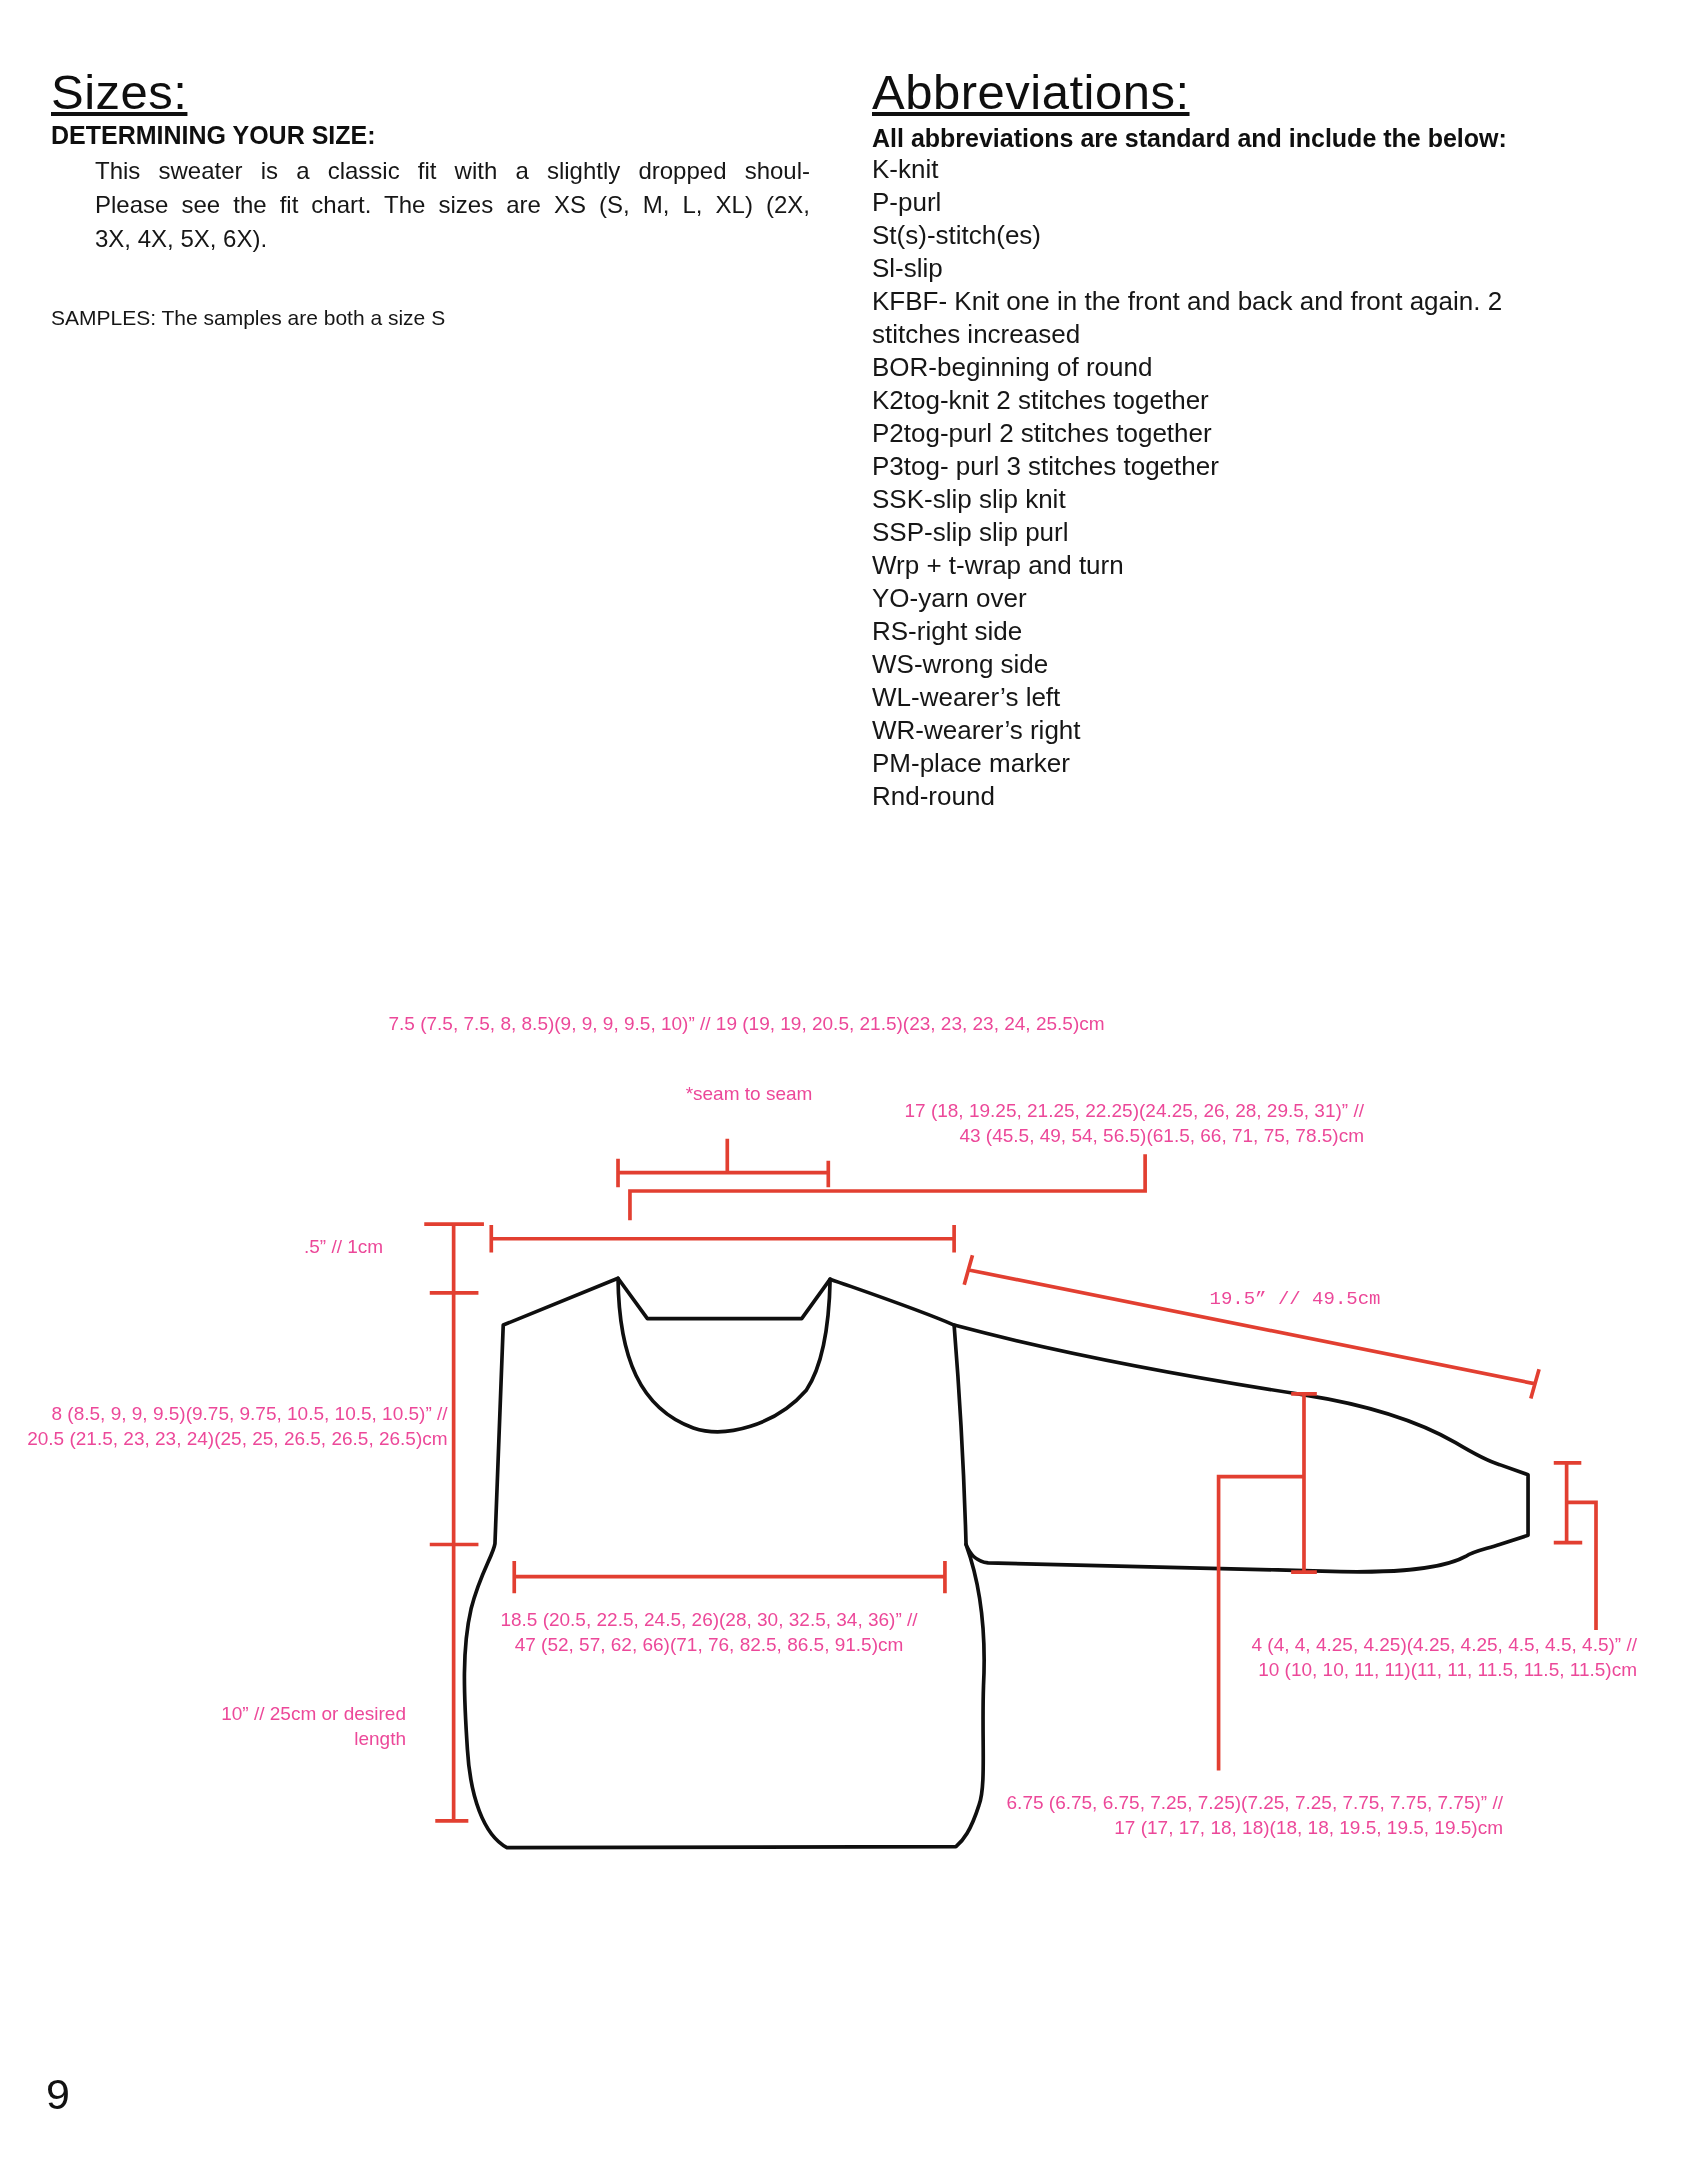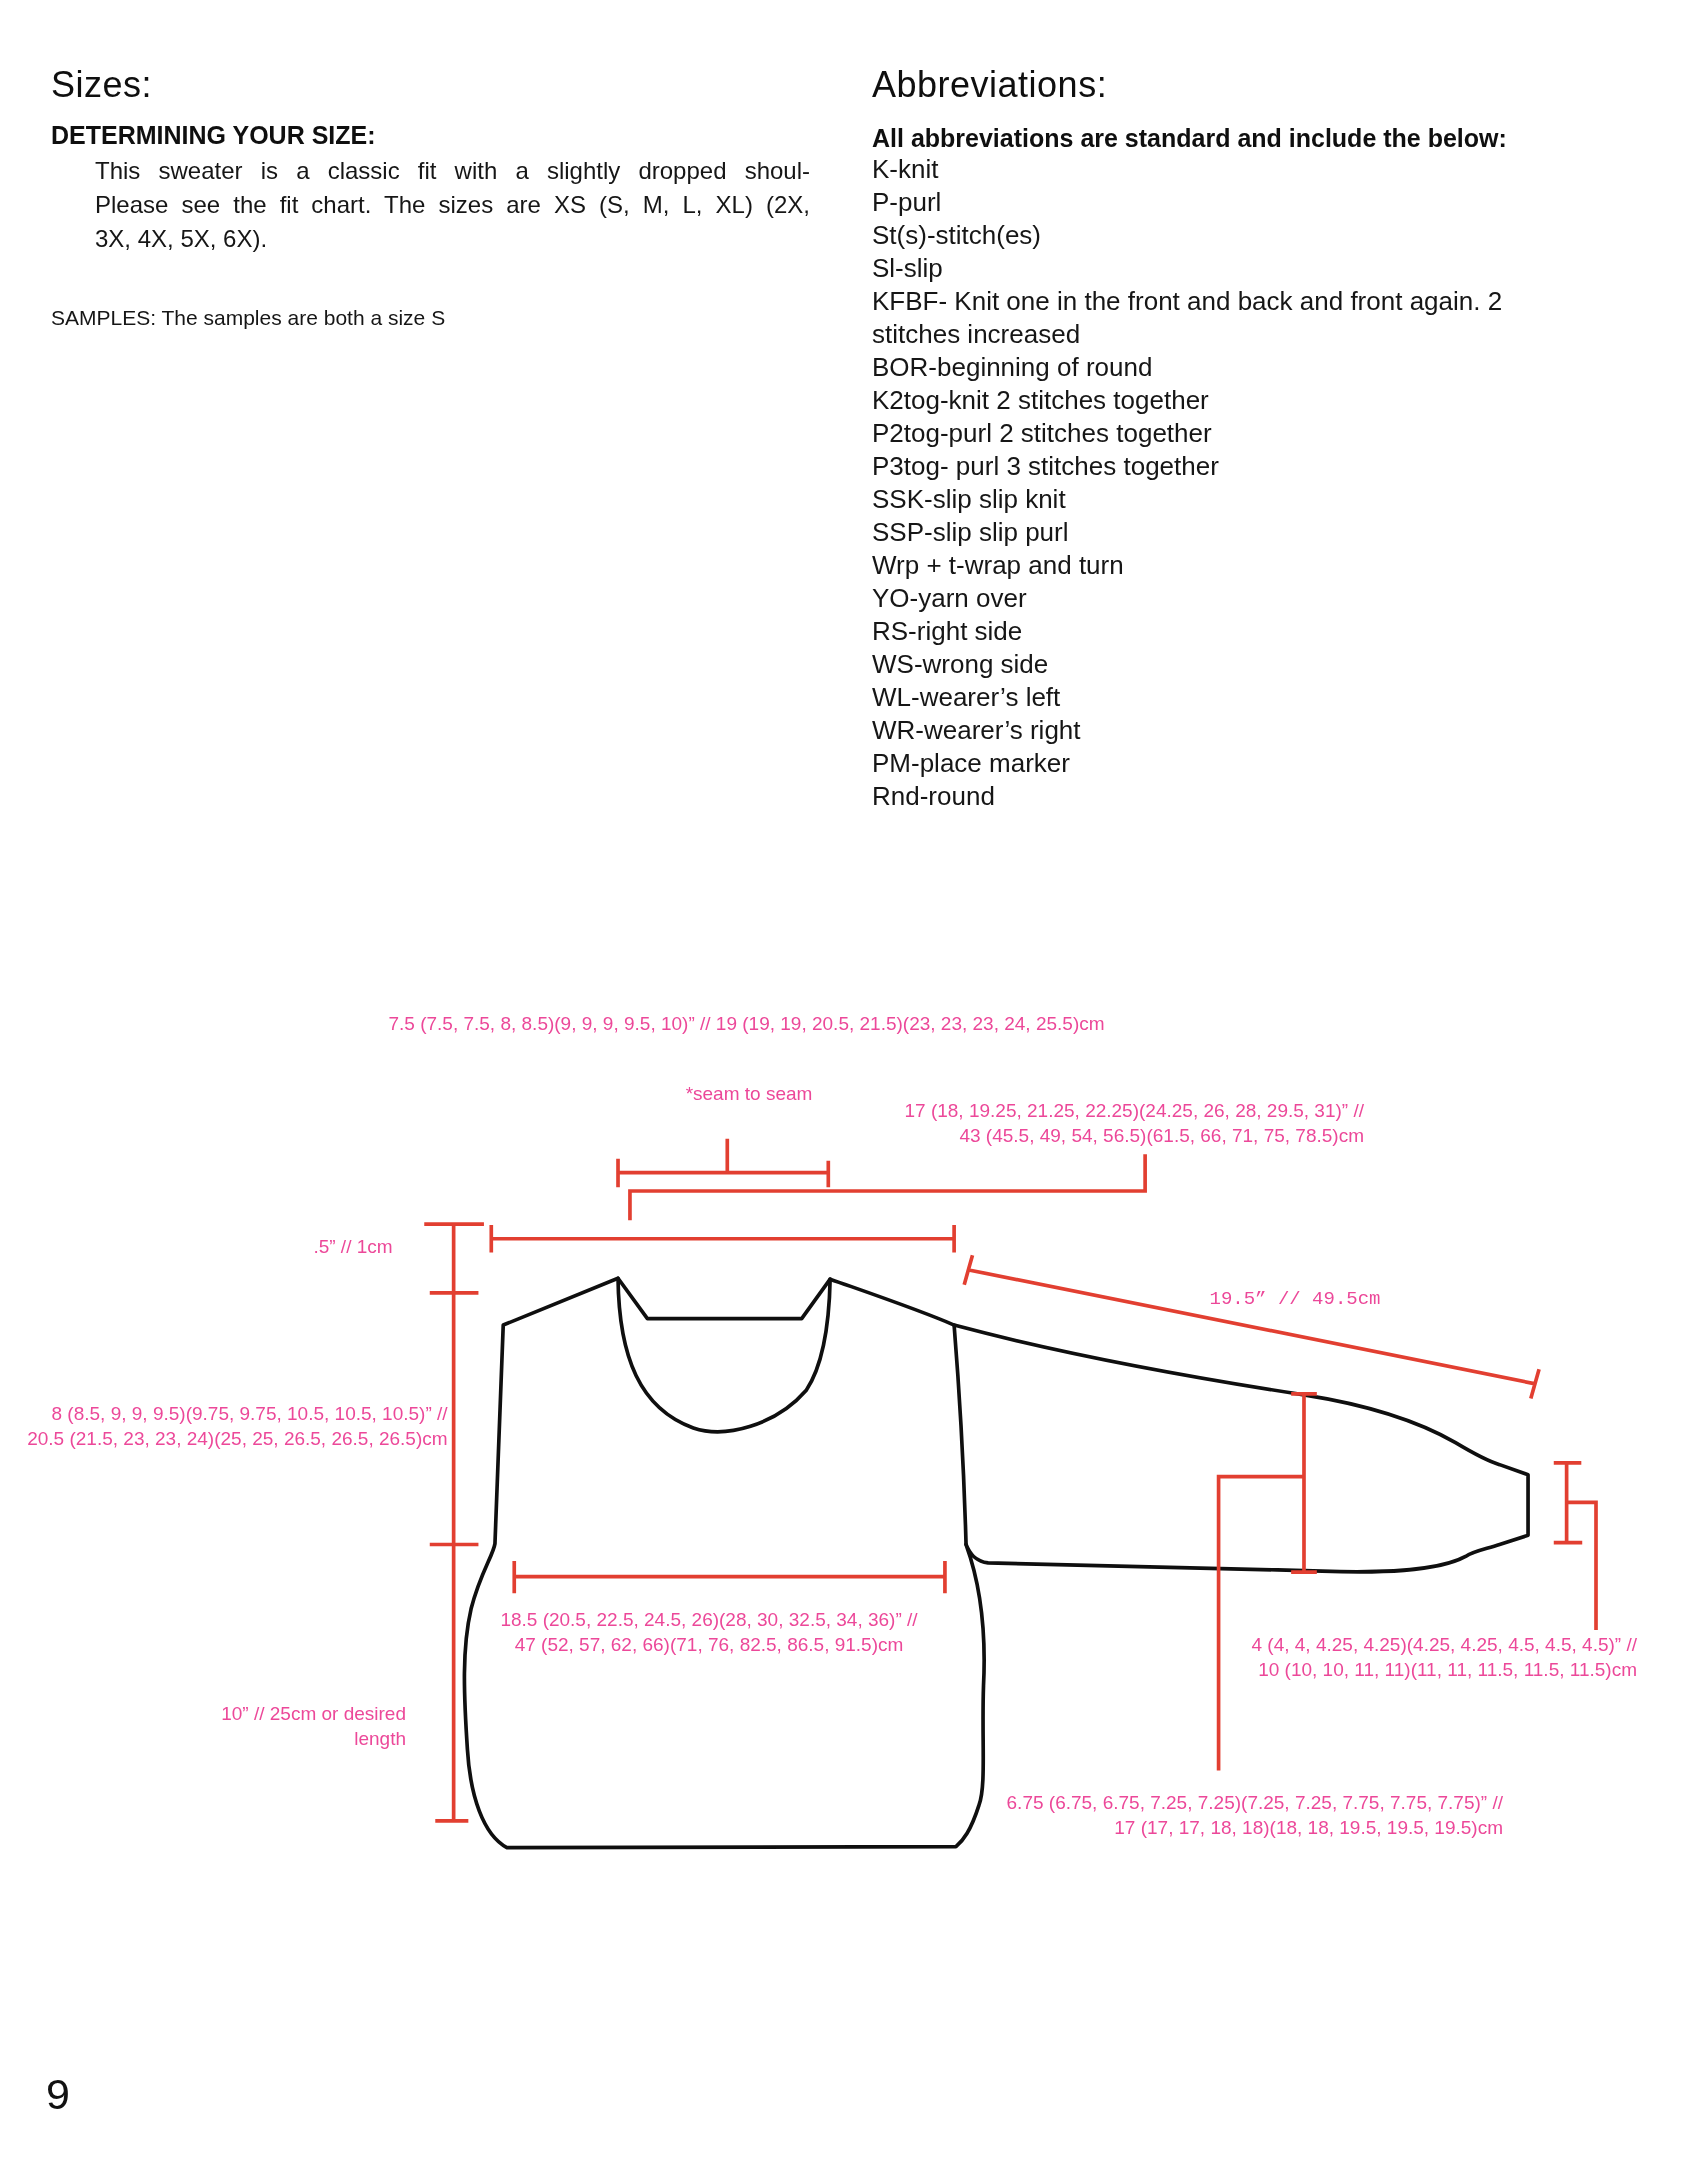--- a/index.html
+++ b/index.html
@@ -6,7 +6,7 @@
   .page{position:relative;width:1686px;height:2182px;background:#ffffff;
         font-family:"Liberation Sans",sans-serif;color:#161616;overflow:hidden;}
 
-  .h1{position:absolute;margin:0;font-size:36px;font-weight:400;letter-spacing:0.5px;color:#0f0f0f;}
+  .h1{position:absolute;margin:0;font-size:49px;font-weight:400;letter-spacing:0.5px;color:#0f0f0f;text-decoration:underline;}
   #sizes-h{left:51px;top:64px;}
   #abbr-h{left:872px;top:64px;}
 

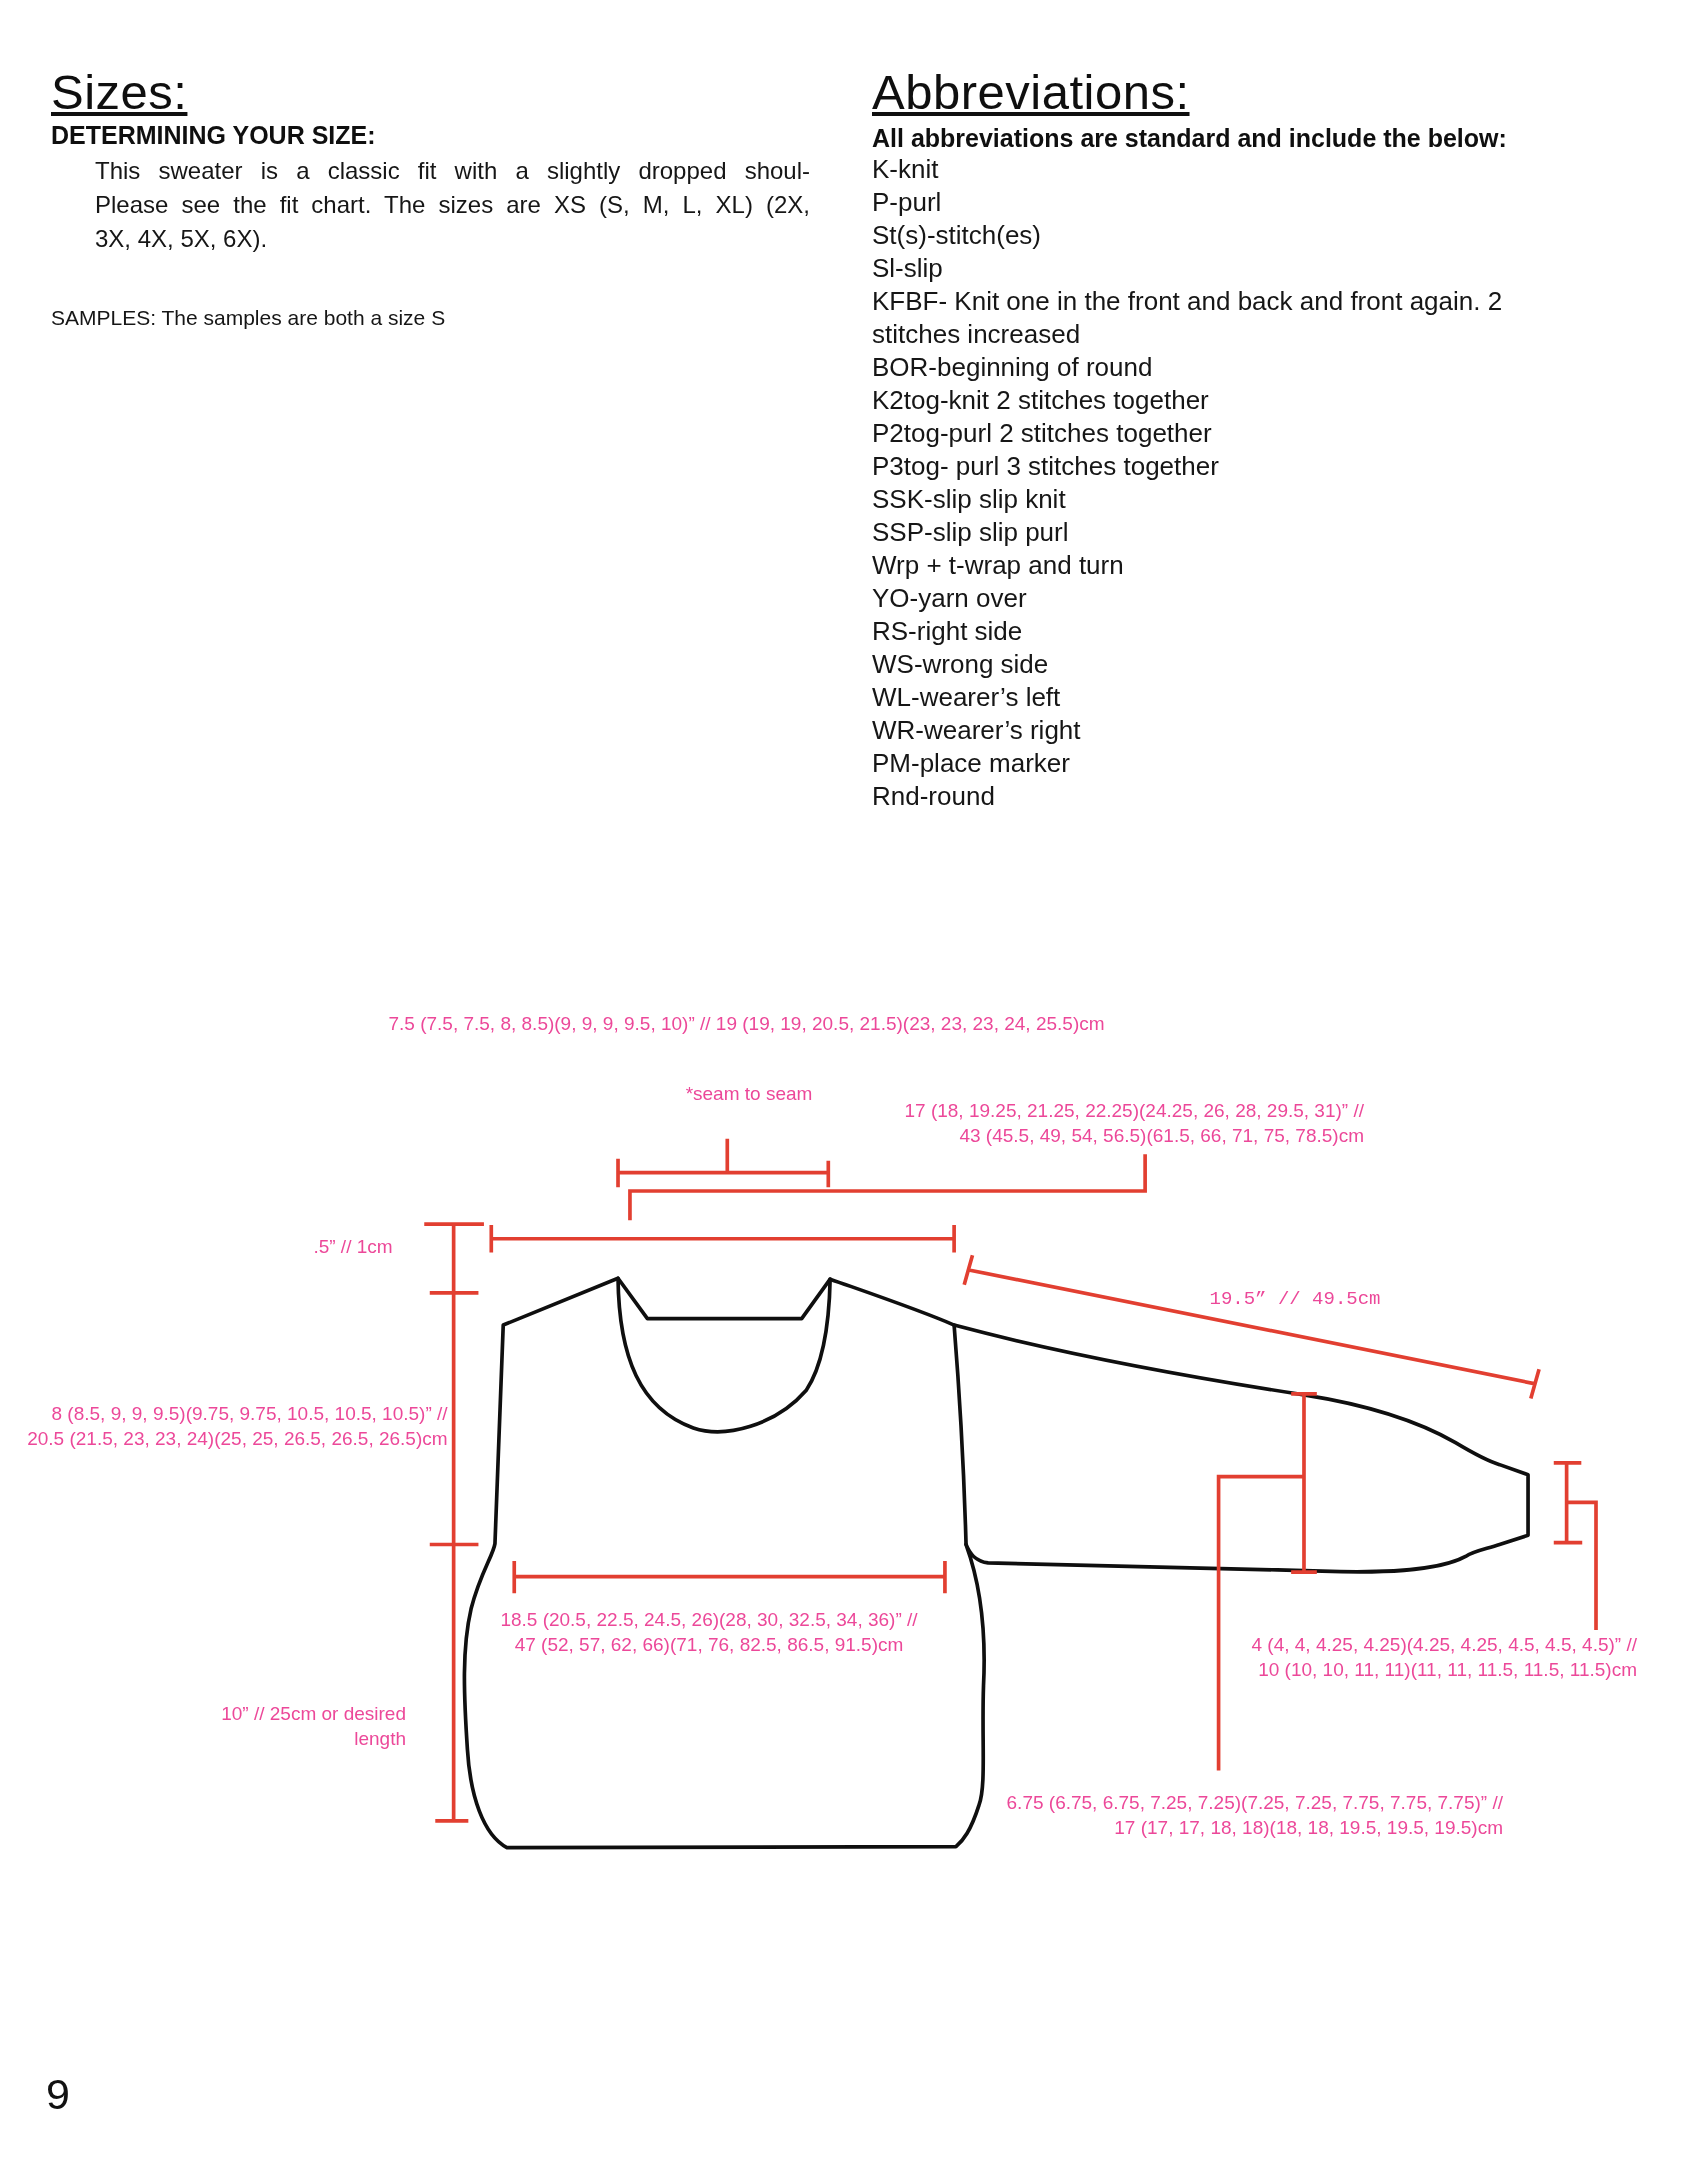--- a/index.html
+++ b/index.html
@@ -29,7 +29,7 @@
   #lbl-seam-values{left:379px;top:1011px;width:735px;text-align:center;}
   #lbl-seam-note{left:657px;top:1081px;width:184px;text-align:center;}
   #lbl-chest{left:808px;top:1098px;width:556px;text-align:right;}
-  #lbl-collar{left:284px;top:1234px;width:138px;text-align:center;}
+  #lbl-collar{left:304px;top:1234px;width:138px;text-align:left;}
   #lbl-armhole{left:15.6px;top:1401px;width:432px;text-align:right;}
   #lbl-sleevelen{left:1203px;top:1287px;width:184px;text-align:center;font-family:Liberation Mono, monospace;}
   #lbl-hem{left:448px;top:1607px;width:522px;text-align:center;}

